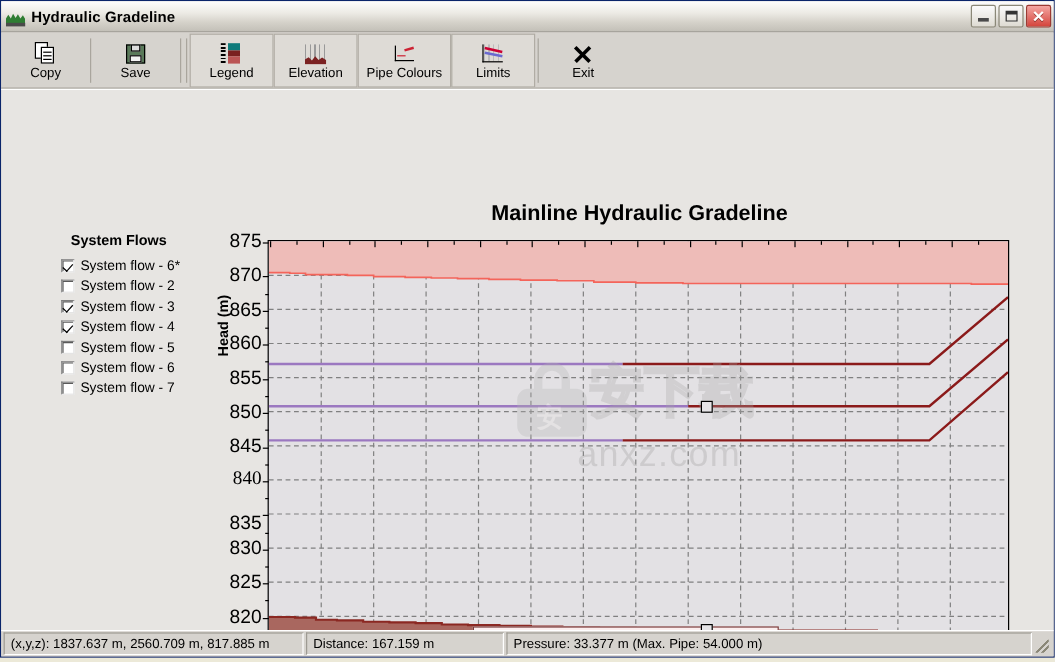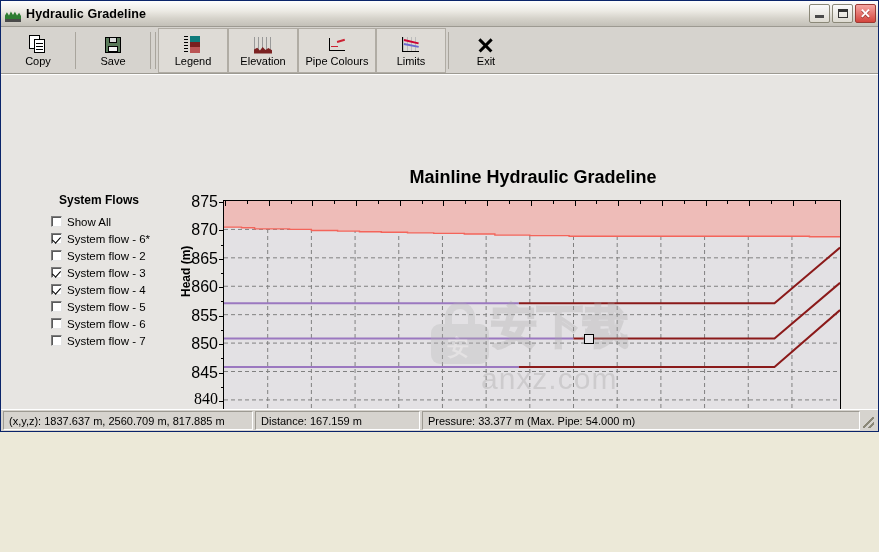--- a/index.html
+++ b/index.html
@@ -12,7 +12,7 @@
   }
   .window {
     position: relative;
-    width: 879px; height: 432px;
+    width: 879px; height: 548px;
     background: #d6d3ce;
     border: 1px solid #0a246a;
     display: flex; flex-direction: column;

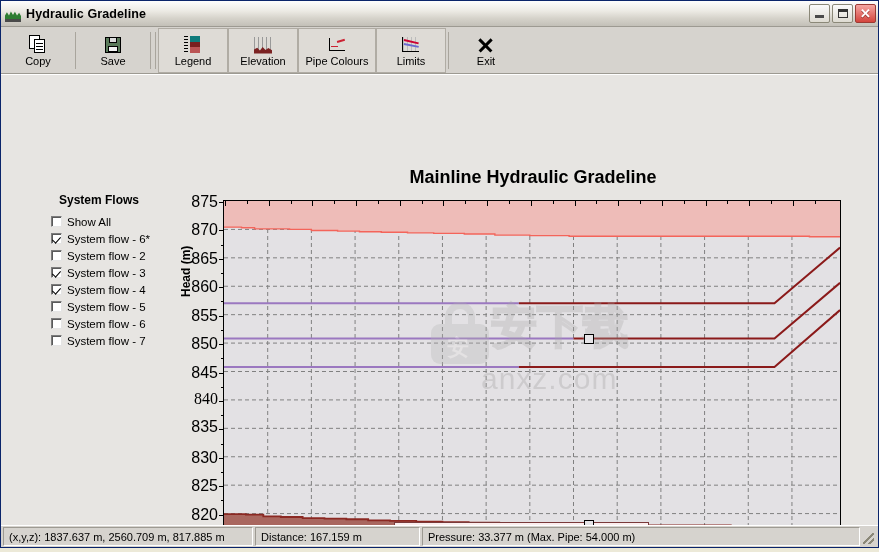--- a/index.html
+++ b/index.html
@@ -294,10 +294,6 @@
     <div class="sidebar">
       <h3>System Flows</h3>
       <div id="flow-list">
-          <div class="chk-row">
-            <span class="chk"></span>
-            <span class="chk-lbl">Show All</span>
-          </div>
           <div class="chk-row">
             <span class="chk on"></span>
             <span class="chk-lbl">System flow - 6*</span>

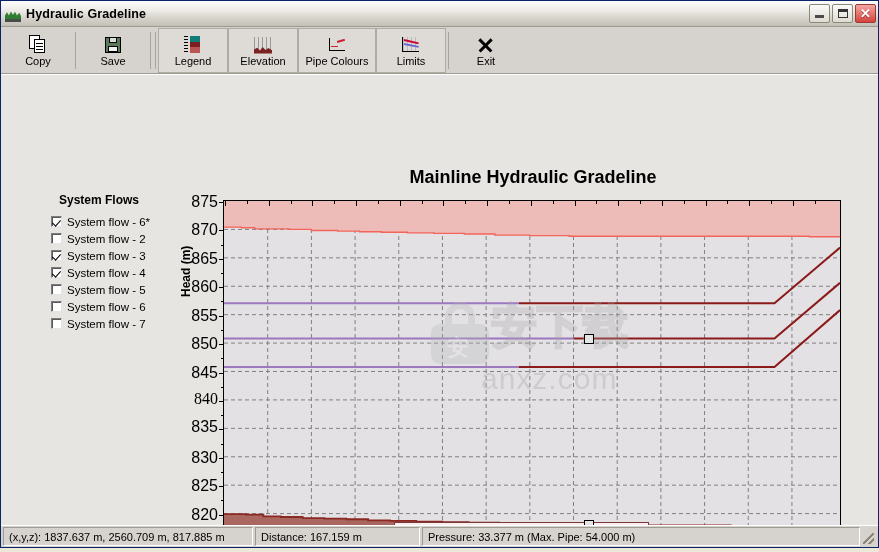--- a/index.html
+++ b/index.html
@@ -375,7 +375,7 @@
           <div class="ytick" style="top: 256.75px;">830</div>
           <div class="ytick-mark" style="top: 256.75px;"></div>
           <div class="ytick-minor" style="top: 270.958px;"></div>
-          <div class="ytick" style="top: 226px;">835</div>
+          <div class="ytick" style="top: 236px;">835</div>
           <div class="ytick-mark" style="top: 228.333px;"></div>
           <div class="ytick-minor" style="top: 242.542px;"></div>
           <div class="ytick" style="top: 198px; font-family: Liberation Serif, serif;">840</div>

